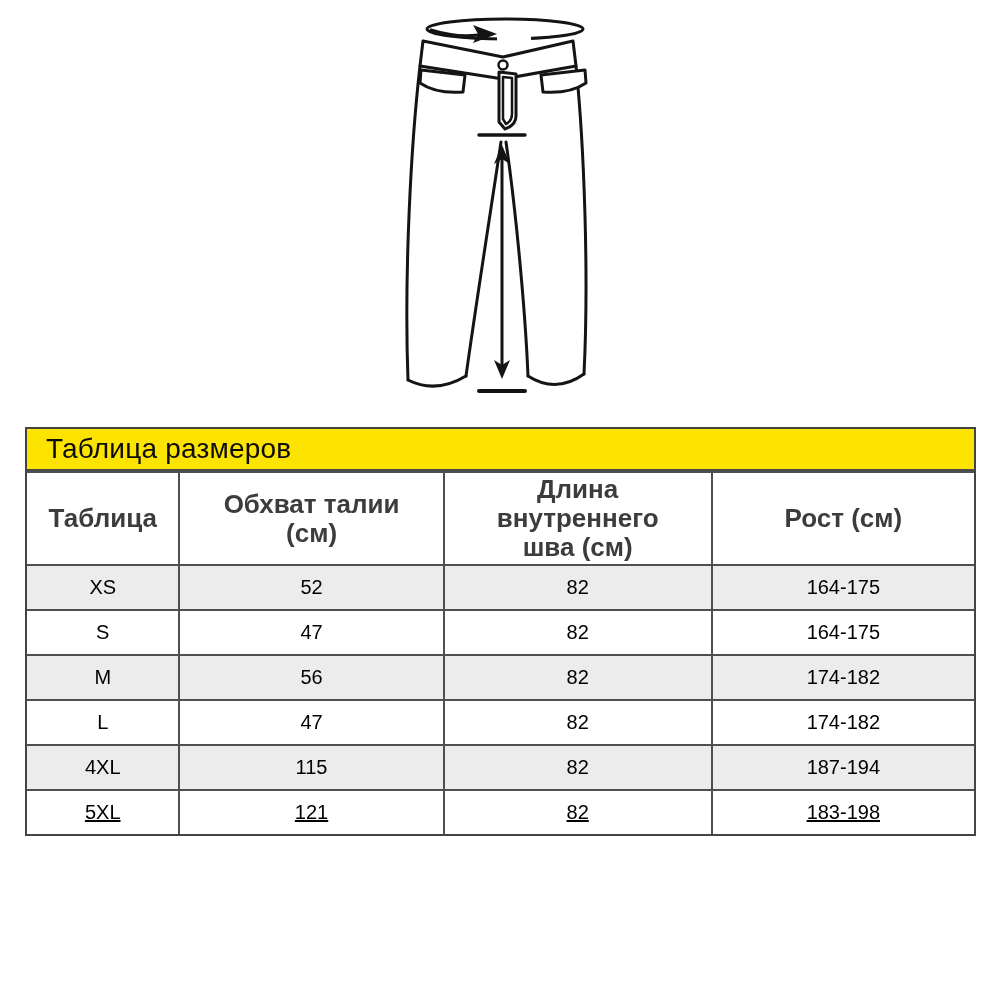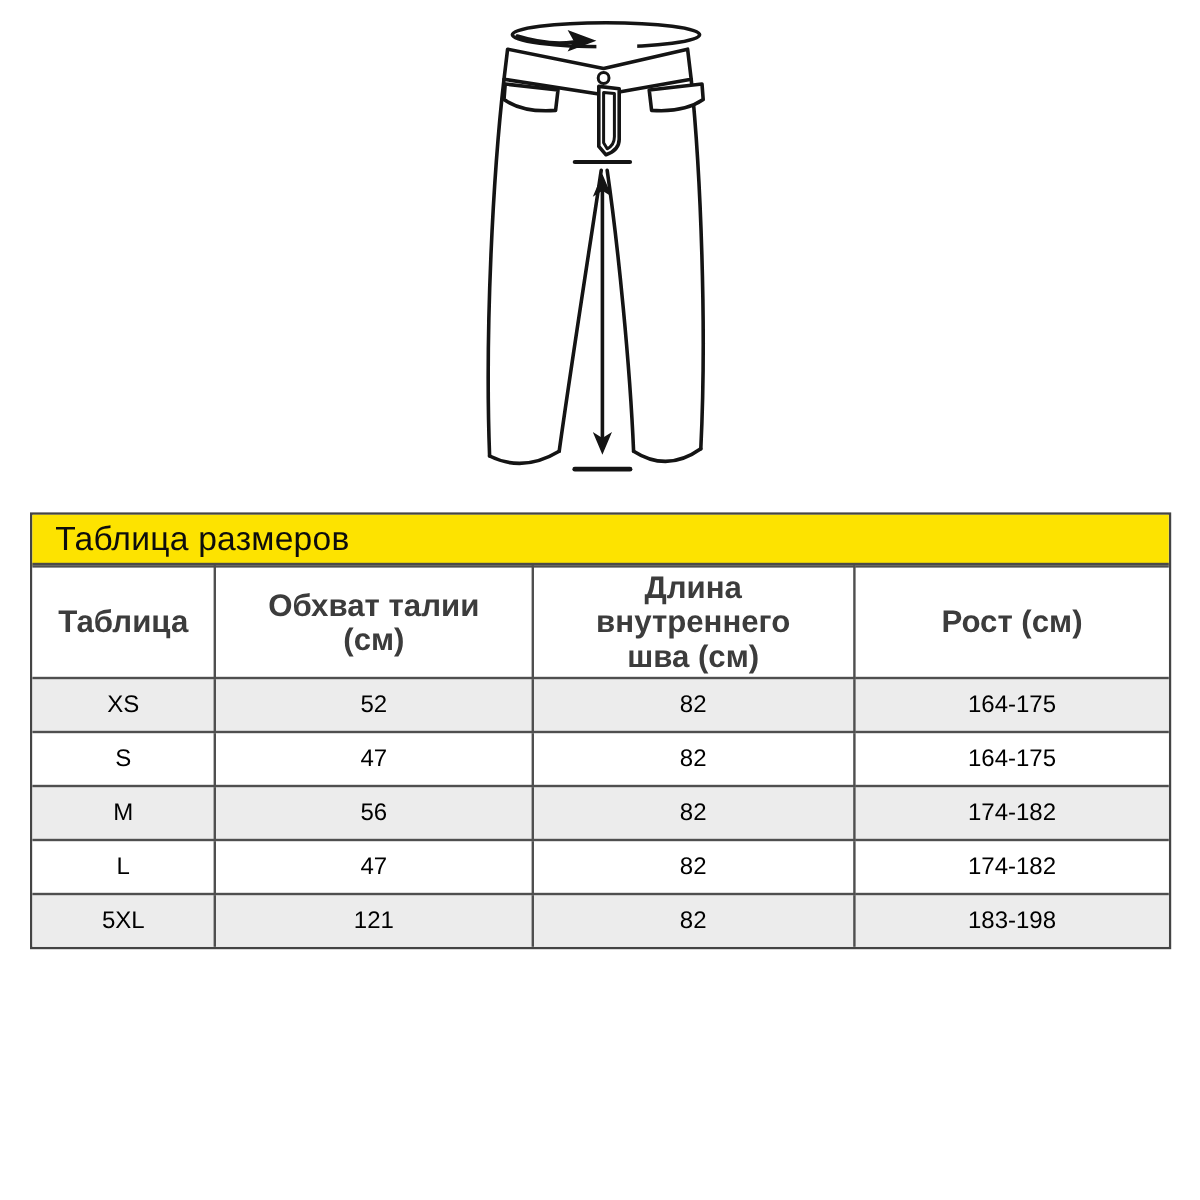--- a/index.html
+++ b/index.html
@@ -176,6 +176,12 @@
           <td>174-182</td>
         </tr>
         <tr>
+          <td>4XL</td>
+          <td>115</td>
+          <td>82</td>
+          <td>187-194</td>
+        </tr>
+        <tr>
           <td>5XL</td>
           <td>121</td>
           <td>82</td>

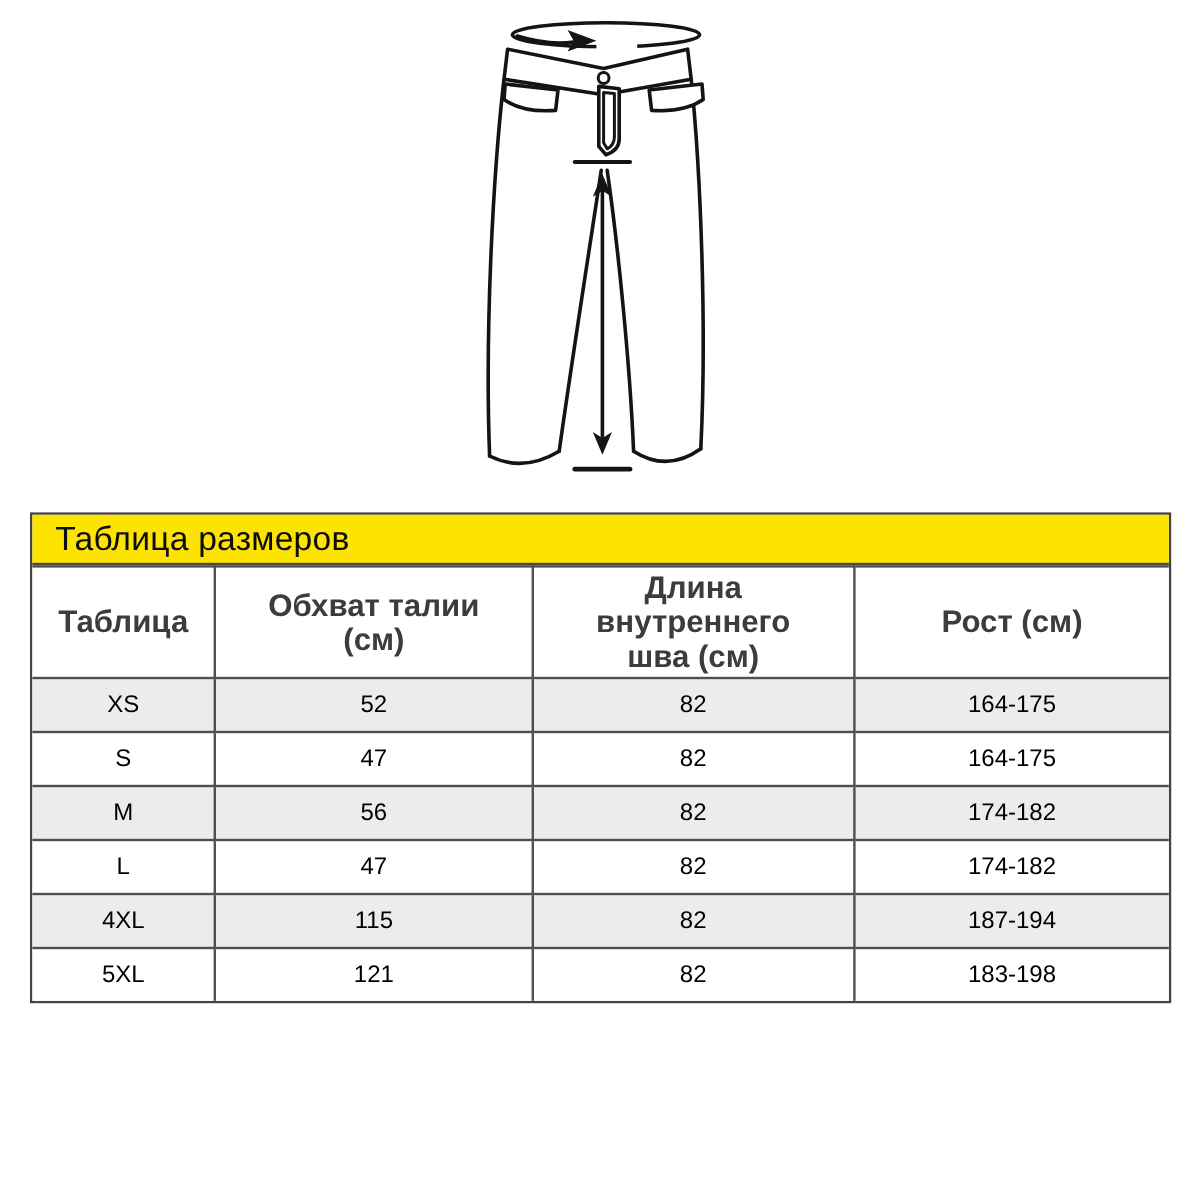--- a/index.html
+++ b/index.html
@@ -84,7 +84,7 @@
   
   table.size-table th:first-child, table.size-table td:first-child { border-left: none; }
   table.size-table th:last-child,  table.size-table td:last-child  { border-right: none; }
-  table.size-table tbody tr:last-child td { border-bottom: none; }
+  table.size-table tbody tr:last-child td { border-bottom: none; text-decoration: underline; }
 </style>
 </head>
 <body>

